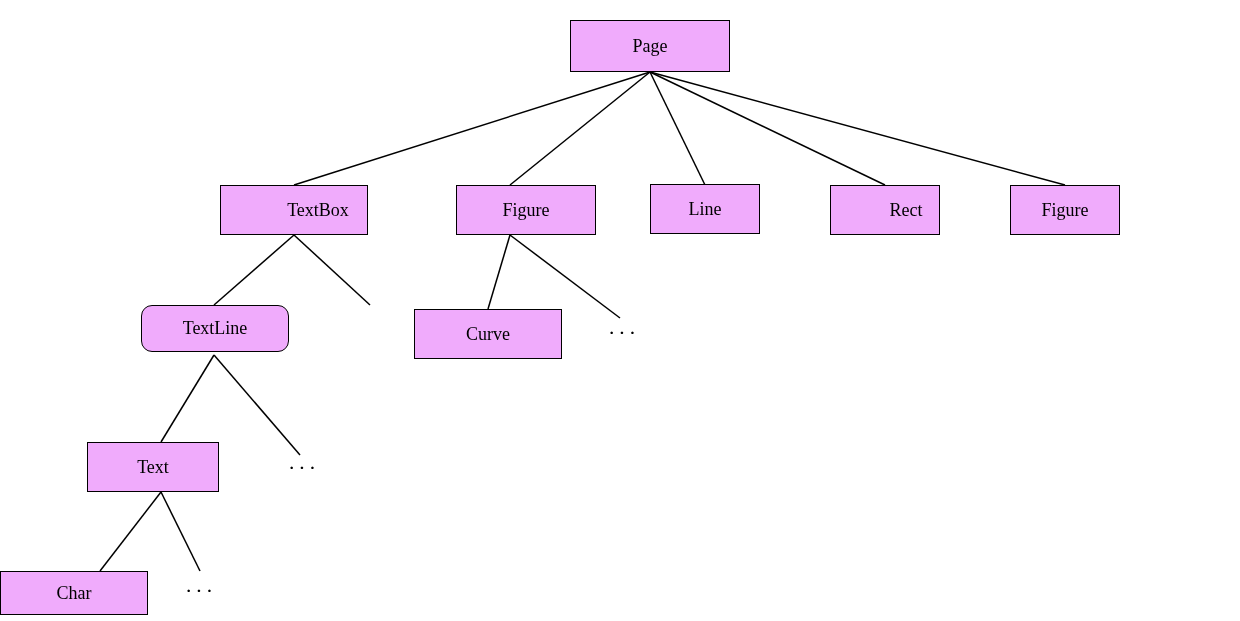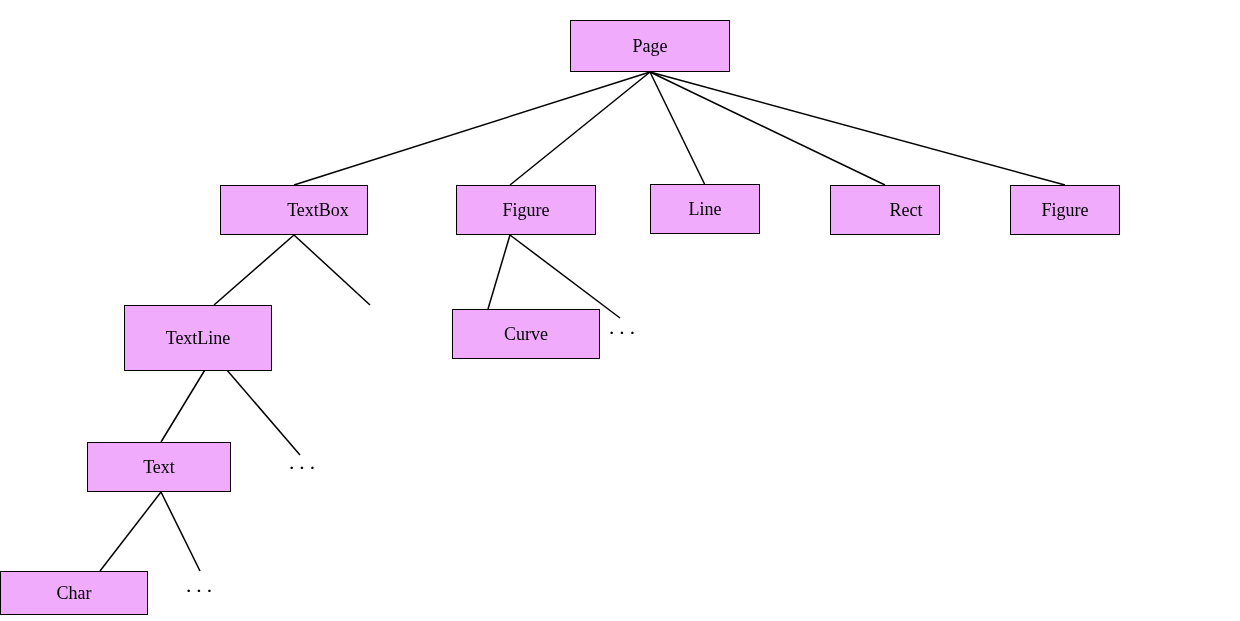--- a/index.html
+++ b/index.html
@@ -90,7 +90,7 @@
   <span>Figure</span>
 </div>
 
-<div class="node-box" style="left:124px;top:305px;width:148px;height:66px;">
+<div class="node-box" style="left:141px;top:305px;width:148px;height:47px;border-radius:11px;">
   <span>TextLine</span>
 </div>
 

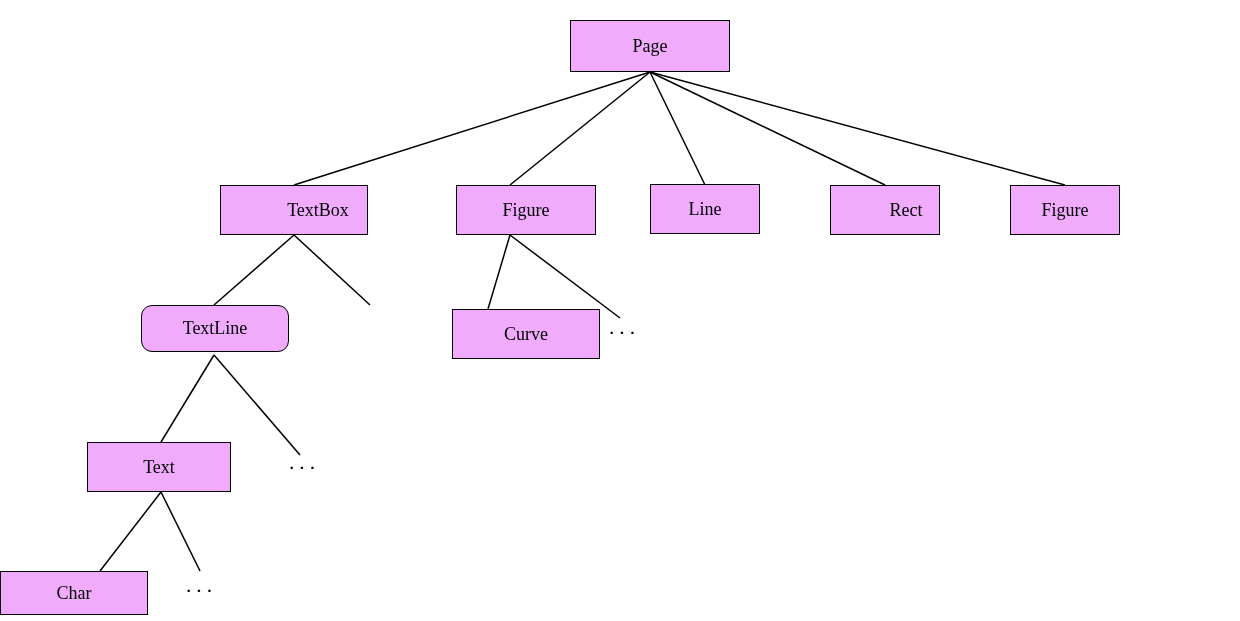--- a/index.html
+++ b/index.html
@@ -94,7 +94,7 @@
   <span>TextLine</span>
 </div>
 
-<div class="node-box" style="left:414px;top:309px;width:148px;height:50px;margin-left:38px;">
+<div class="node-box" style="left:414px;top:309px;width:148px;height:50px;">
   <span>Curve</span>
 </div>
 

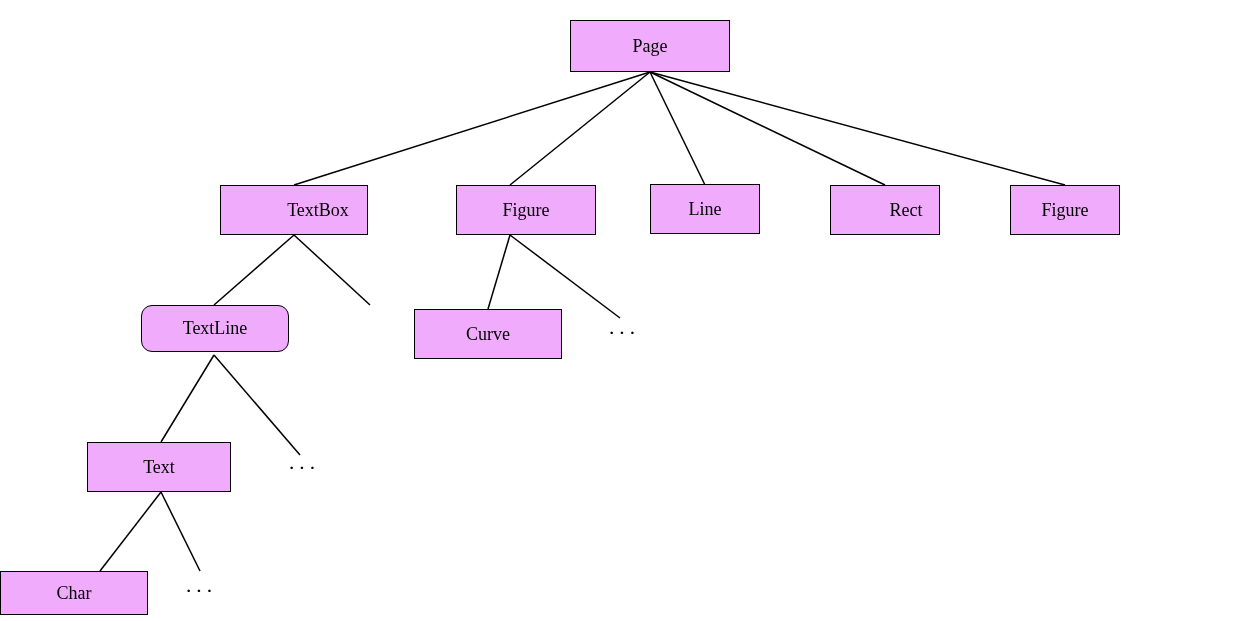--- a/index.html
+++ b/index.html
@@ -98,7 +98,7 @@
   <span>Curve</span>
 </div>
 
-<div class="node-box" style="left:87px;top:442px;width:144px;height:50px;">
+<div class="node-box" style="left:87px;top:442px;width:132px;height:50px;">
   <span>Text</span>
 </div>
 

